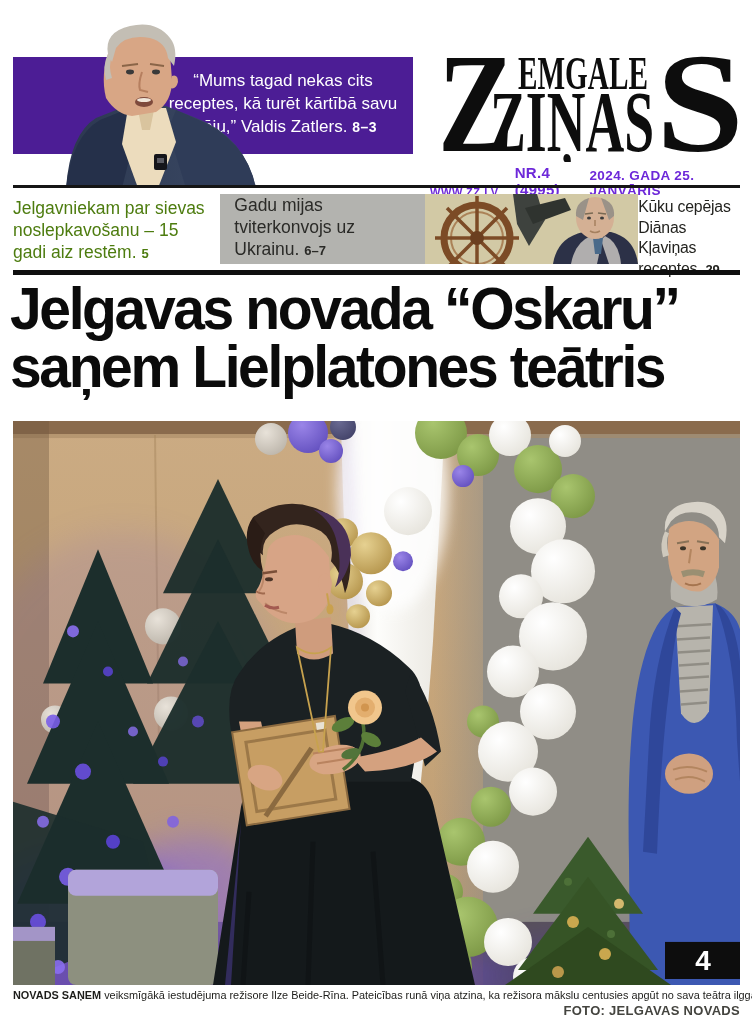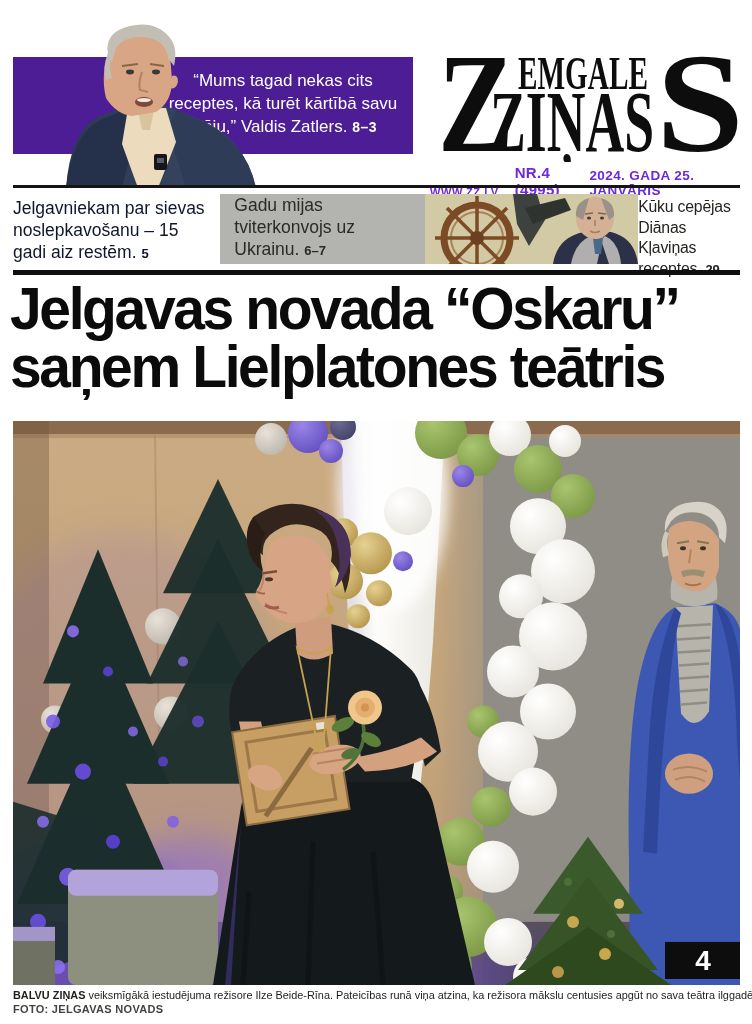--- a/index.html
+++ b/index.html
@@ -30,7 +30,7 @@
 
   
   .teasers { position:absolute; left:13px; top:192px; width:727px; height:74px; display:flex; }
-  .teaser-left { width:219px; padding-top:5px; padding-right:14px; font-size:17.5px; line-height:1.27; color:#0f172a; }
+  .teaser-left { width:219px; padding-top:5px; padding-right:14px; font-size:17.5px; line-height:1.27; color:#4d7c0f; }
   .teaser-mid-box { width:216px; height:70px; margin-top:2px; background:#b3b3af; padding:0 8px 0 14px; font-size:17.5px; line-height:1.27; color:#2a2a27; }
   .teaser-photo { width:213px; height:70px; margin-top:2px; flex:none; }
   .teaser-right { margin-left:auto; width:108px; padding-top:5px; font-size:15.8px; line-height:1.3; color:#23231f; letter-spacing:-.2px; }

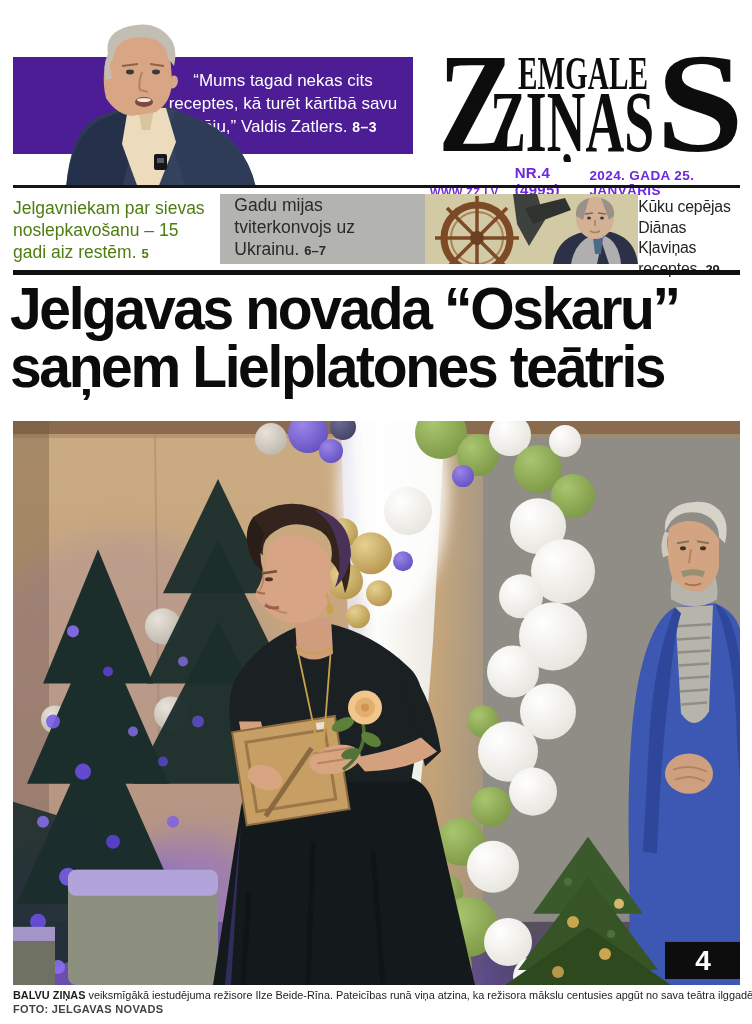--- a/index.html
+++ b/index.html
@@ -389,7 +389,7 @@
   </svg>
   </div>
 
-  <div class="caption"><span class="lead">BALVU ZIŅAS</span><span> veiksmīgākā iestudējuma režisore Ilze Beide-Rīna. Pateicības runā viņa atzina, ka režisora mākslu centusies apgūt no sava teātra ilggadējās režisores Vijas Zelmenes.</span></div>
+  <div class="caption"><span class="lead">NOVADS SAŅEM</span><span> veiksmīgākā iestudējuma režisore Ilze Beide-Rīna. Pateicības runā viņa atzina, ka režisora mākslu centusies apgūt no sava teātra ilggadējās režisores Vijas Zelmenes.</span></div>
   <div class="credit">FOTO: JELGAVAS NOVADS</div>
 
 </div>

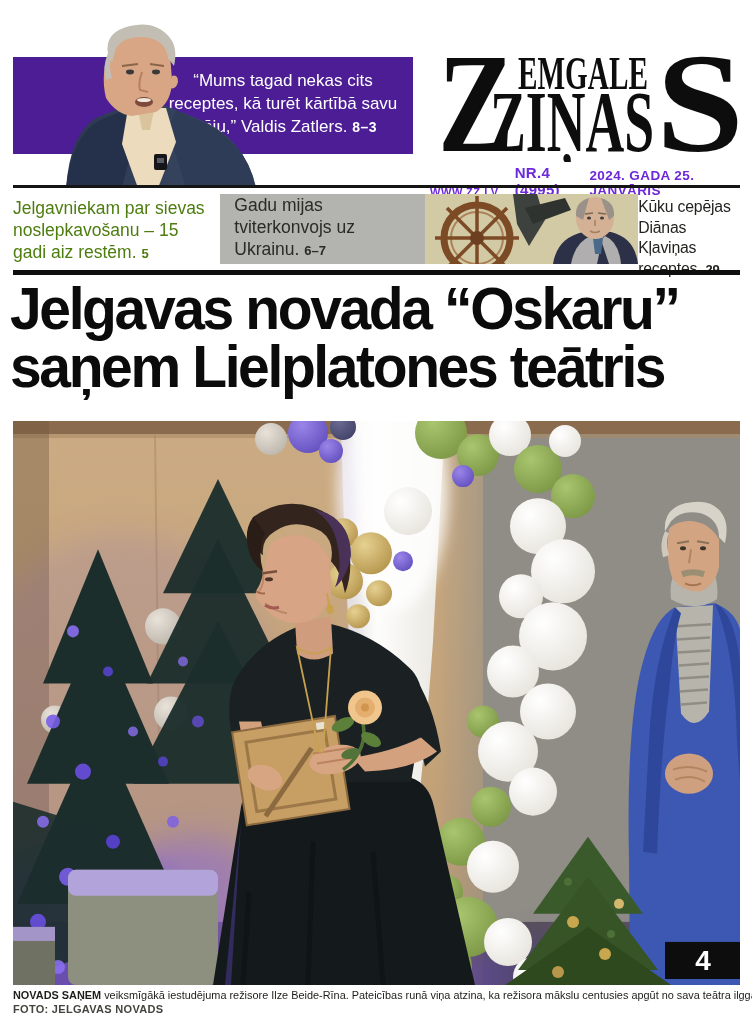--- a/index.html
+++ b/index.html
@@ -47,7 +47,7 @@
   
   .caption { position:absolute; left:13px; top:989px; width:727px; font-size:10.9px; line-height:1.25; color:#1d1d1a; white-space:nowrap; }
   .caption .lead { font-weight:bold; }
-  .credit { position:absolute; left:13px; top:1003px; width:727px; font-size:11px; font-weight:bold; color:#44443f; letter-spacing:.3px; }
+  .credit { position:absolute; left:13px; top:1003px; width:727px; text-align:right; font-size:13px; font-weight:bold; color:#44443f; letter-spacing:.3px; }
 
   .serif-logo text { font-family:"Liberation Serif", serif; font-weight:bold; fill:#0d0d0d; }
 </style>

